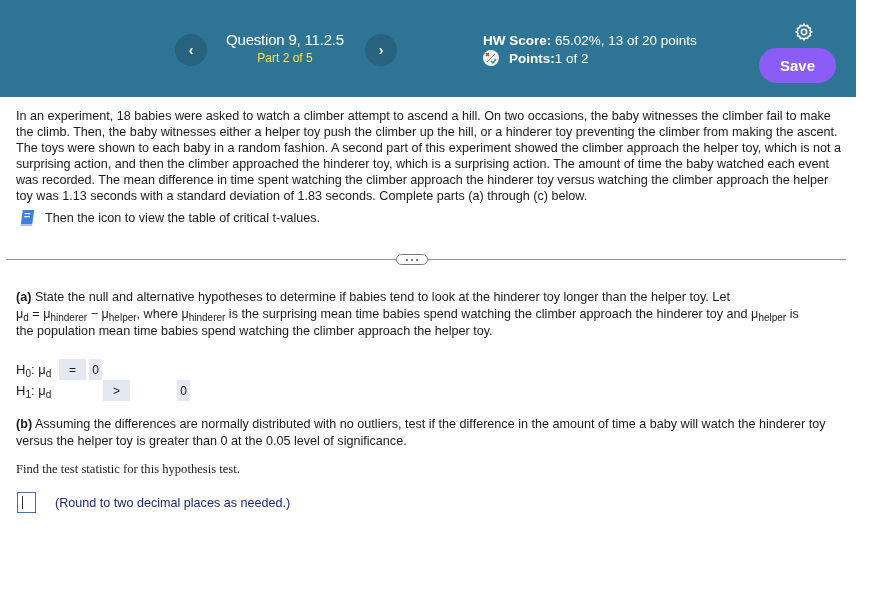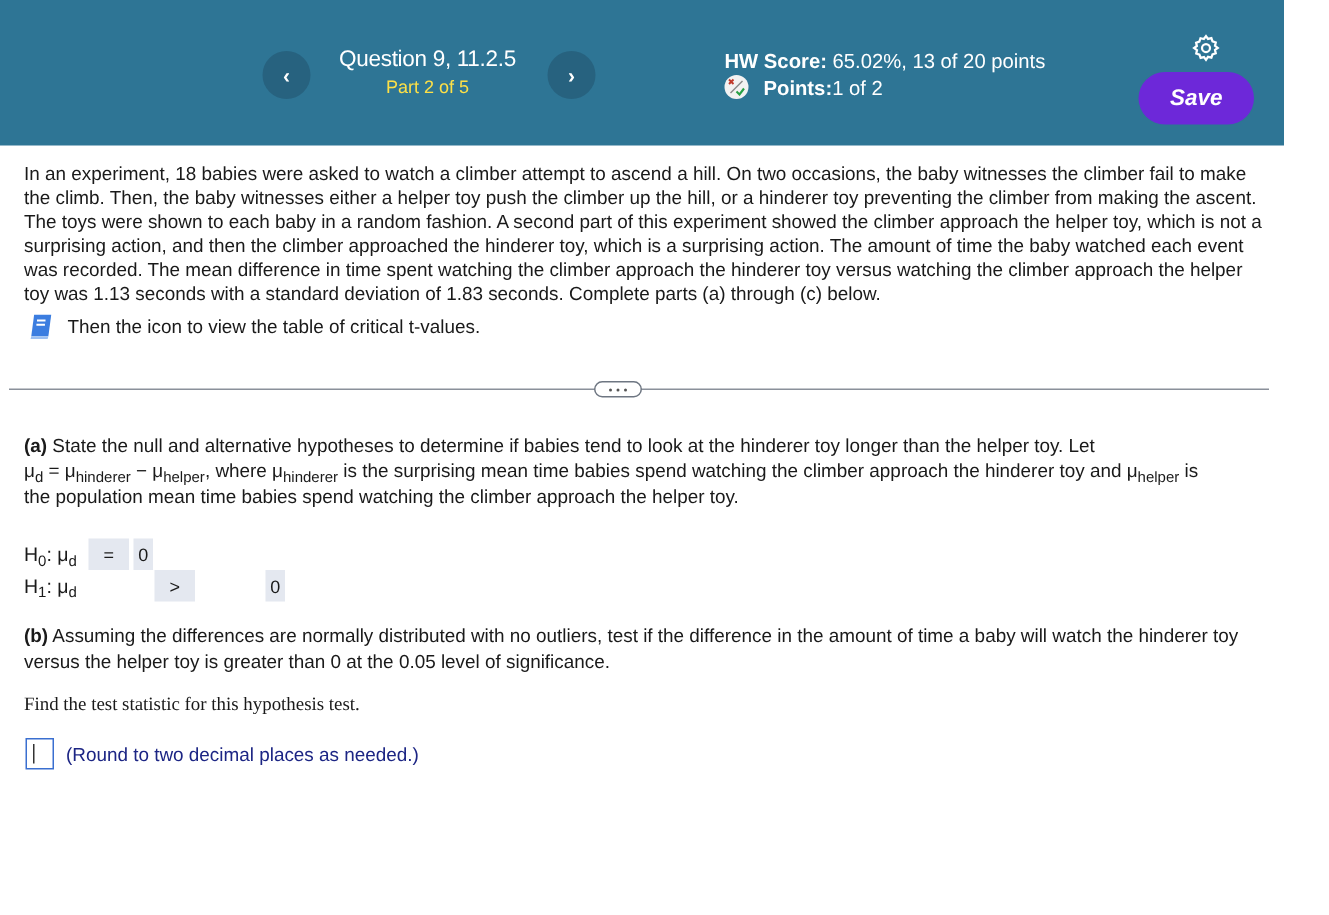--- a/index.html
+++ b/index.html
@@ -42,8 +42,8 @@
   }
   .save-btn {
     position: absolute; left: 759px; top: 48px; width: 77px; height: 35px;
-    background: #6d28d9; border-radius: 18px; color: #fff; font-weight: bold;
-    font-size: 15px; display: flex; align-items: center; justify-content: center; cursor: pointer; font-style: italic;
+    background: #8b5cf6; border-radius: 18px; color: #fff; font-weight: bold;
+    font-size: 15px; display: flex; align-items: center; justify-content: center; cursor: pointer;
   }
 
   .intro {

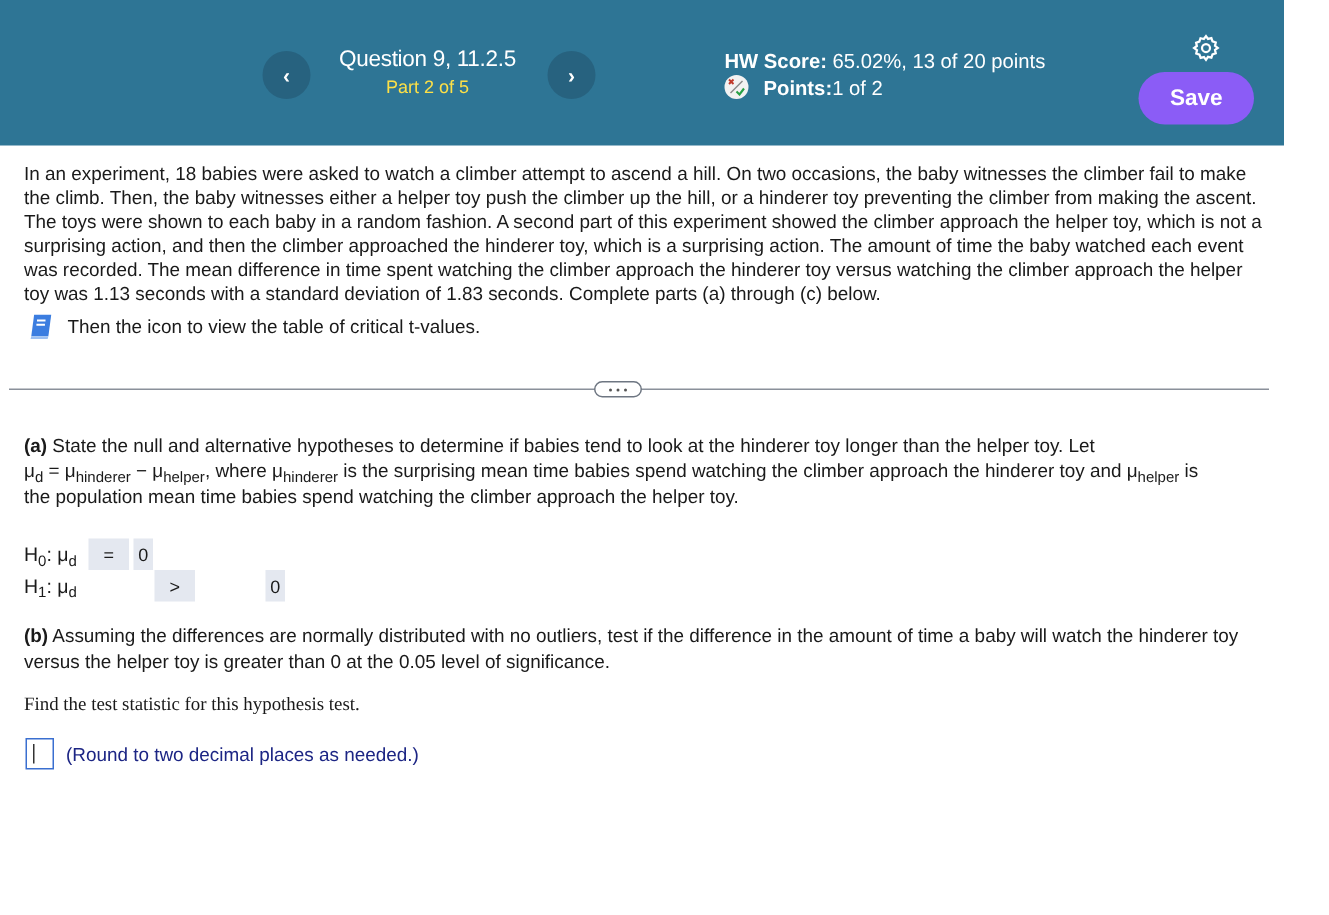--- a/index.html
+++ b/index.html
@@ -106,7 +106,7 @@
   .answer-input::after {
     content: ""; position: absolute; left: 4px; top: 3px; width: 1px; height: 13px; background: #333;
   }
-  .round-hint { color: #1c2584; font-size: 12.6px; margin-left: 8px; }
+  .round-hint { color: #1c2584; font-size: 12.6px; margin-left: 19px; }
 </style>
 </head>
 <body>

